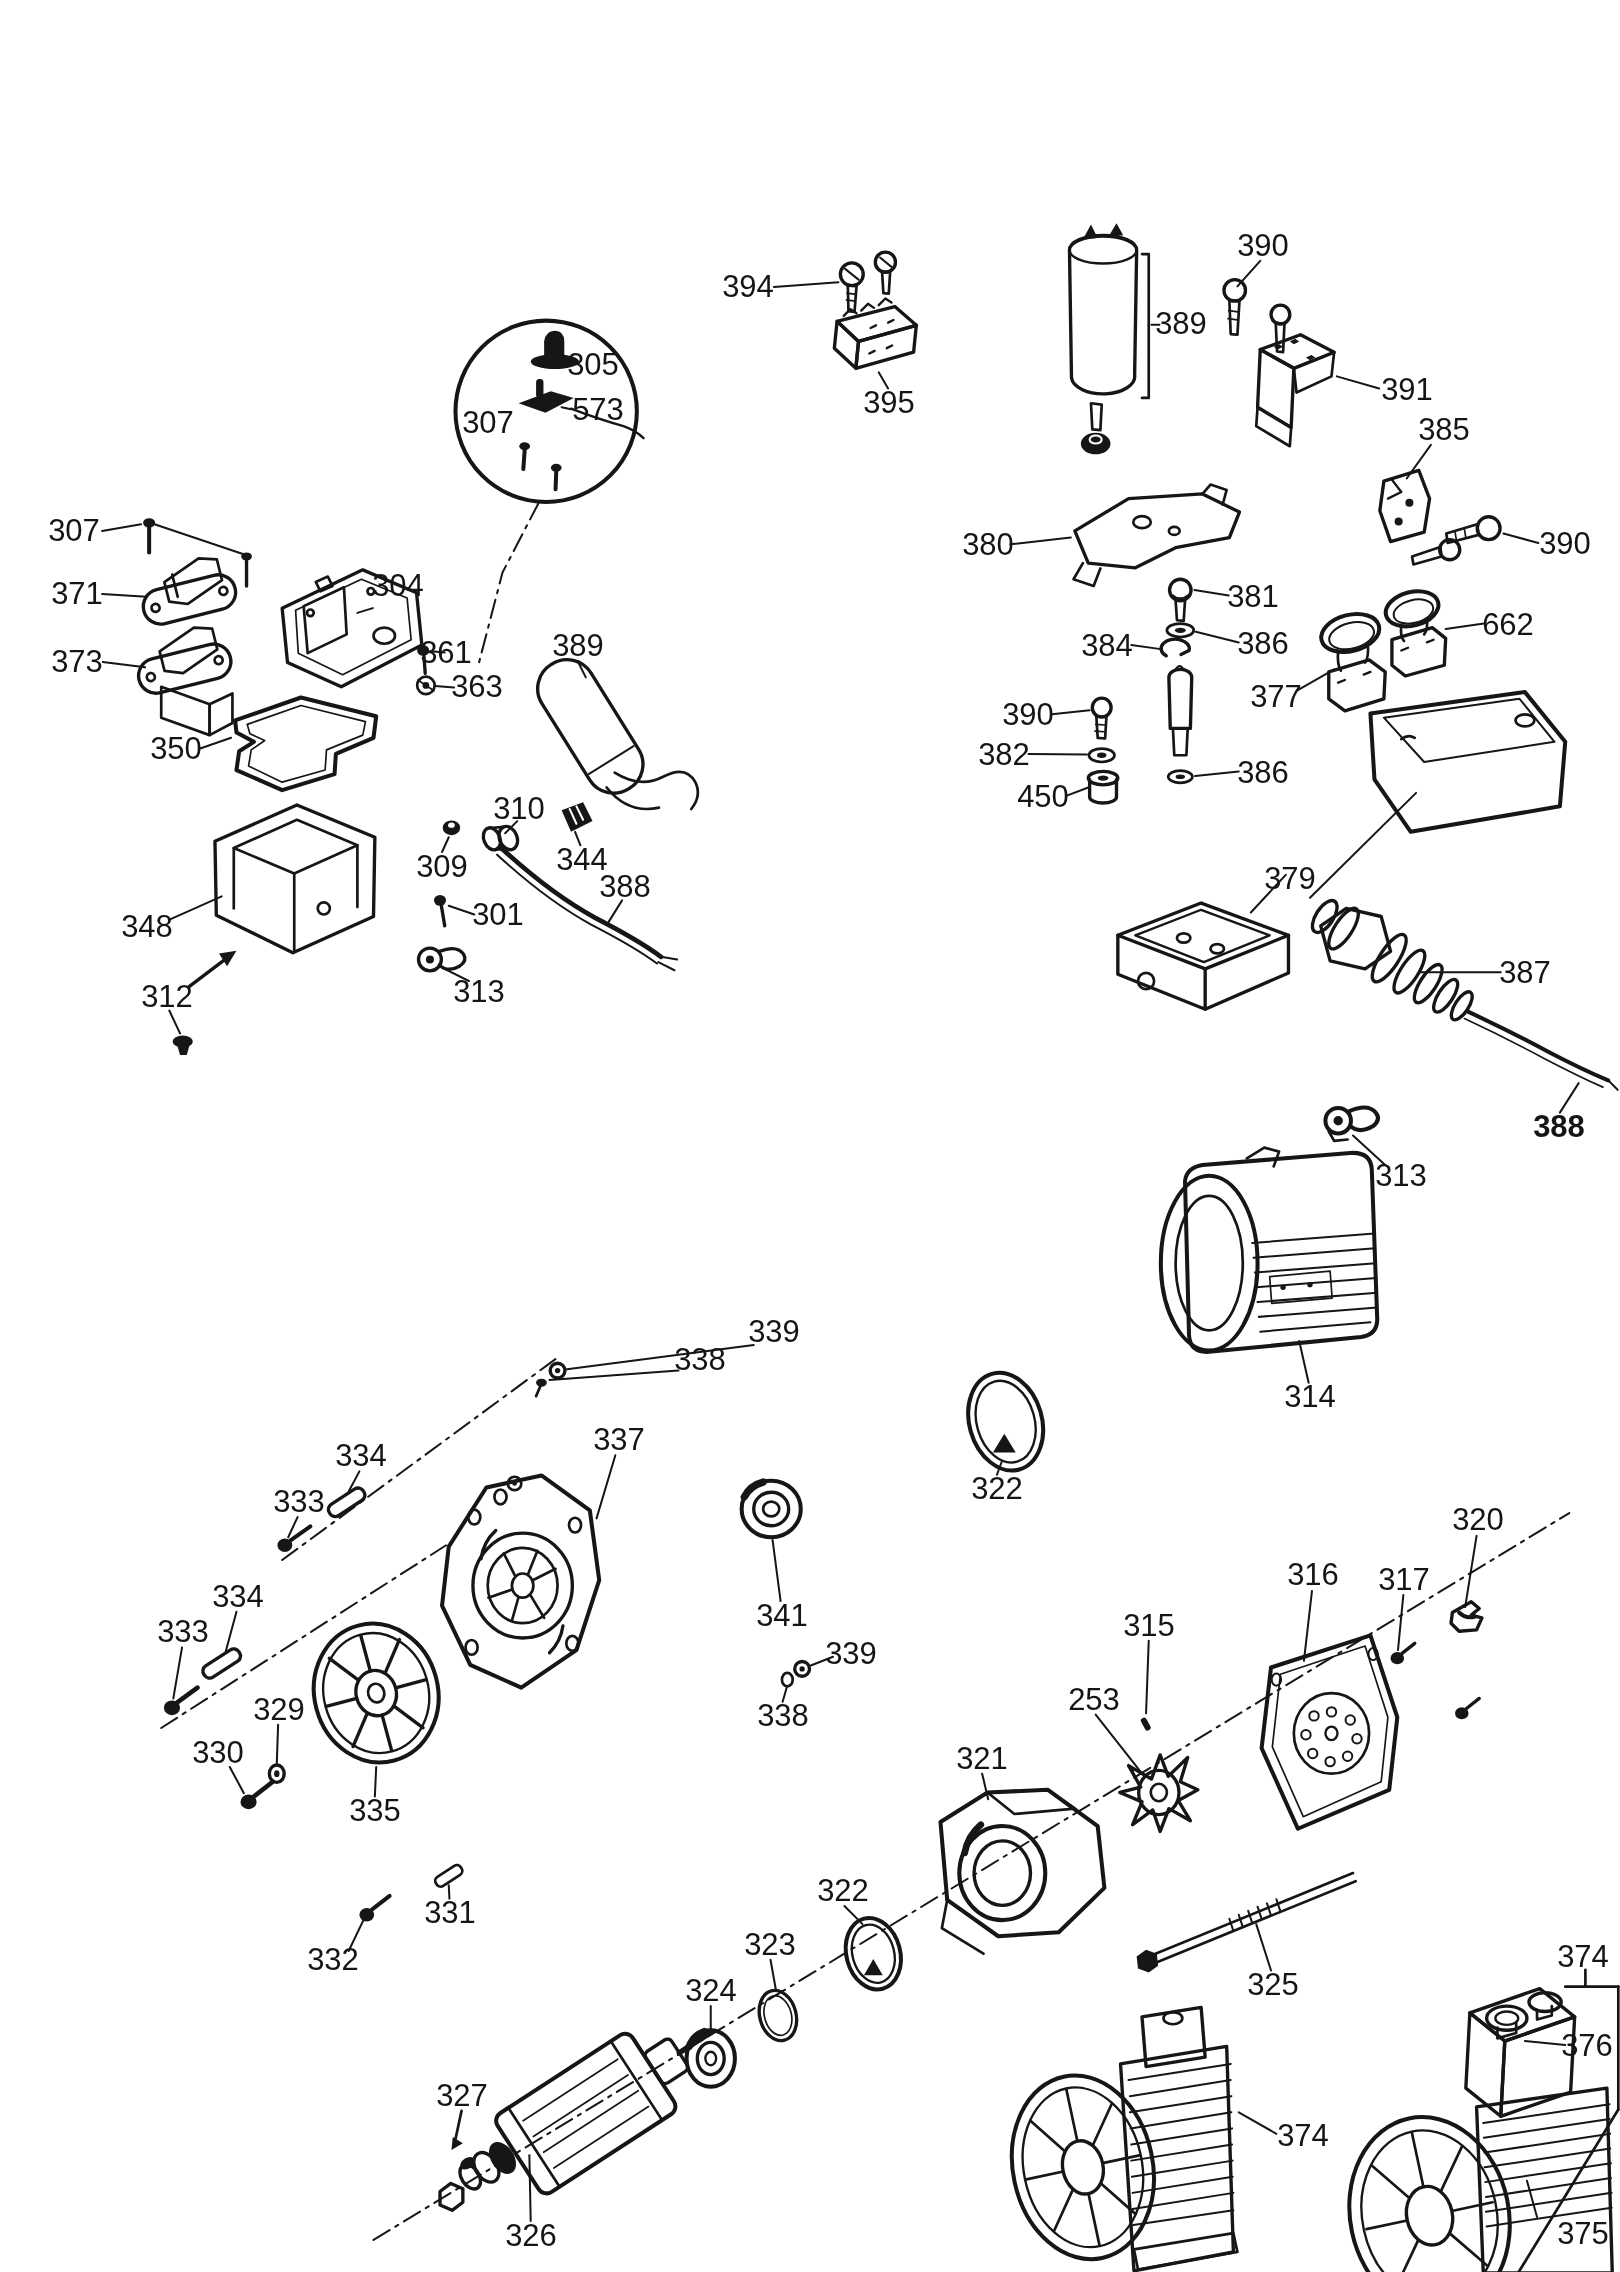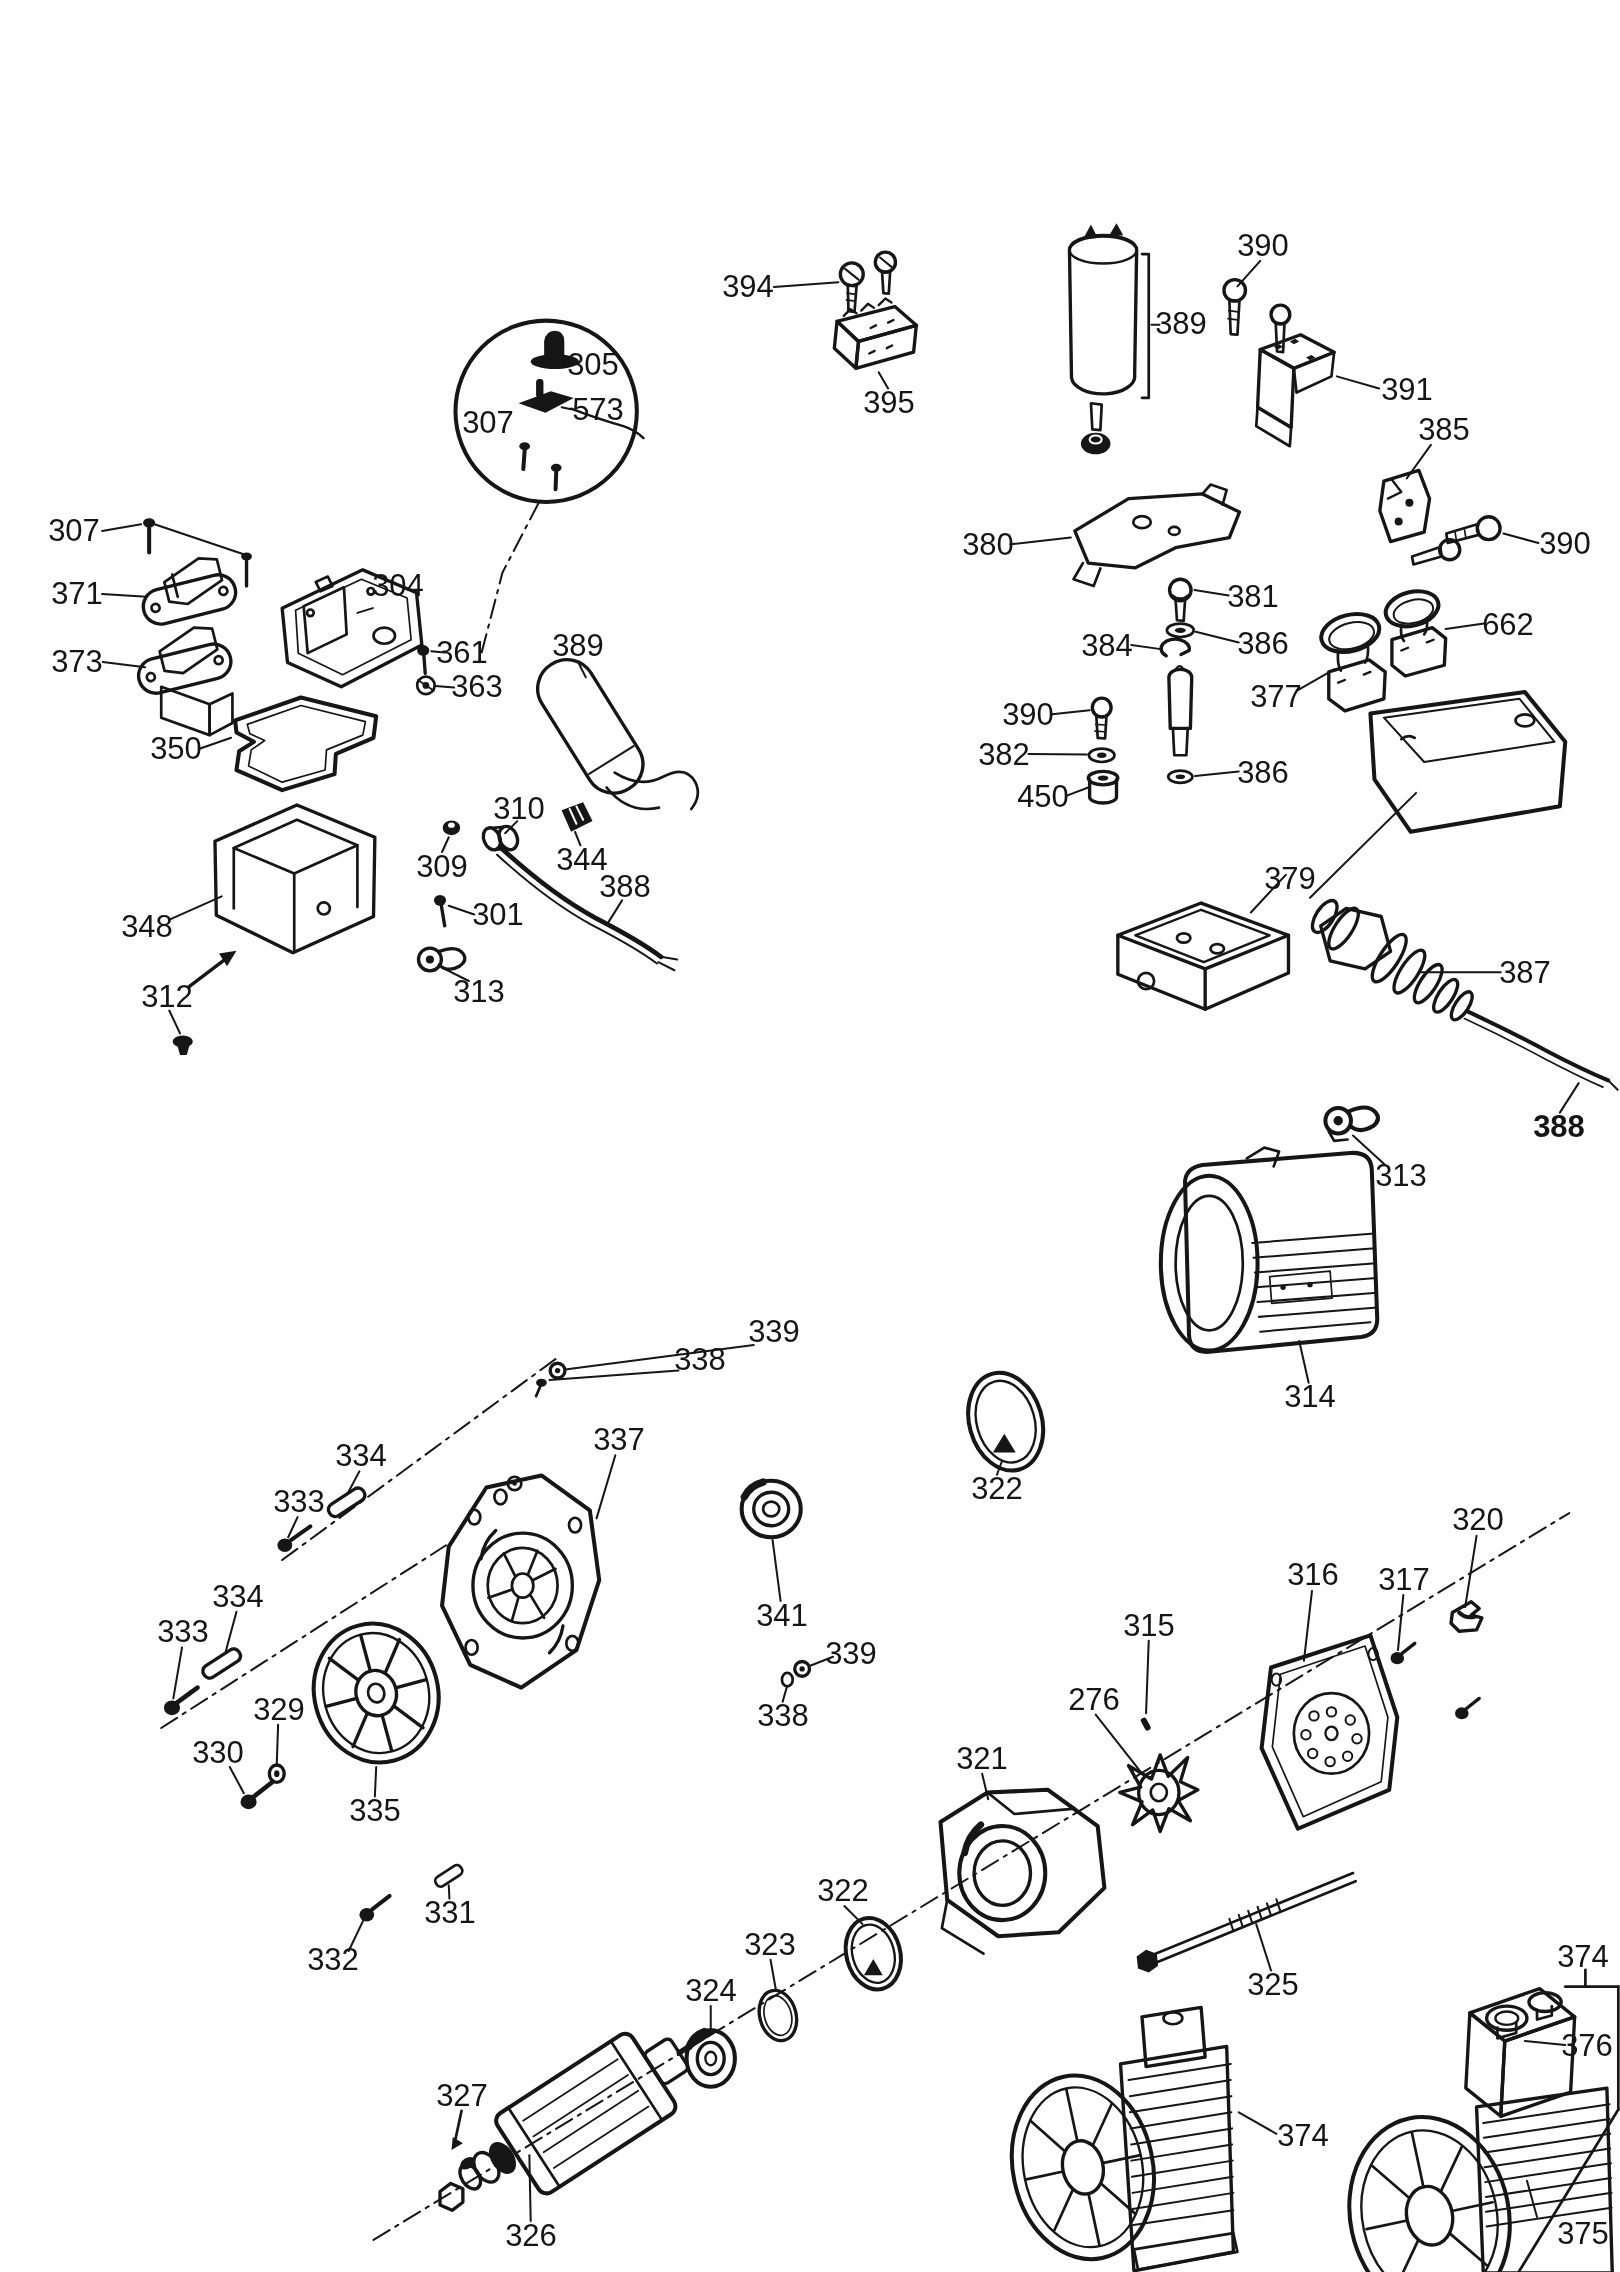--- a/index.html
+++ b/index.html
@@ -652,7 +652,7 @@
       <div class="part-label" style="left: 77px; top: 594px;">371</div>
       <div class="part-label" style="left: 77px; top: 662px;">373</div>
       <div class="part-label" style="left: 398px; top: 586px;">304</div>
-      <div class="part-label" style="left: 462px; top: 653px;">361</div>
+      <div class="part-label" style="left: 446px; top: 653px;">361</div>
       <div class="part-label" style="left: 477px; top: 687px;">363</div>
       <div class="part-label" style="left: 578px; top: 646px;">389</div>
       <div class="part-label" style="left: 176px; top: 749px;">350</div>

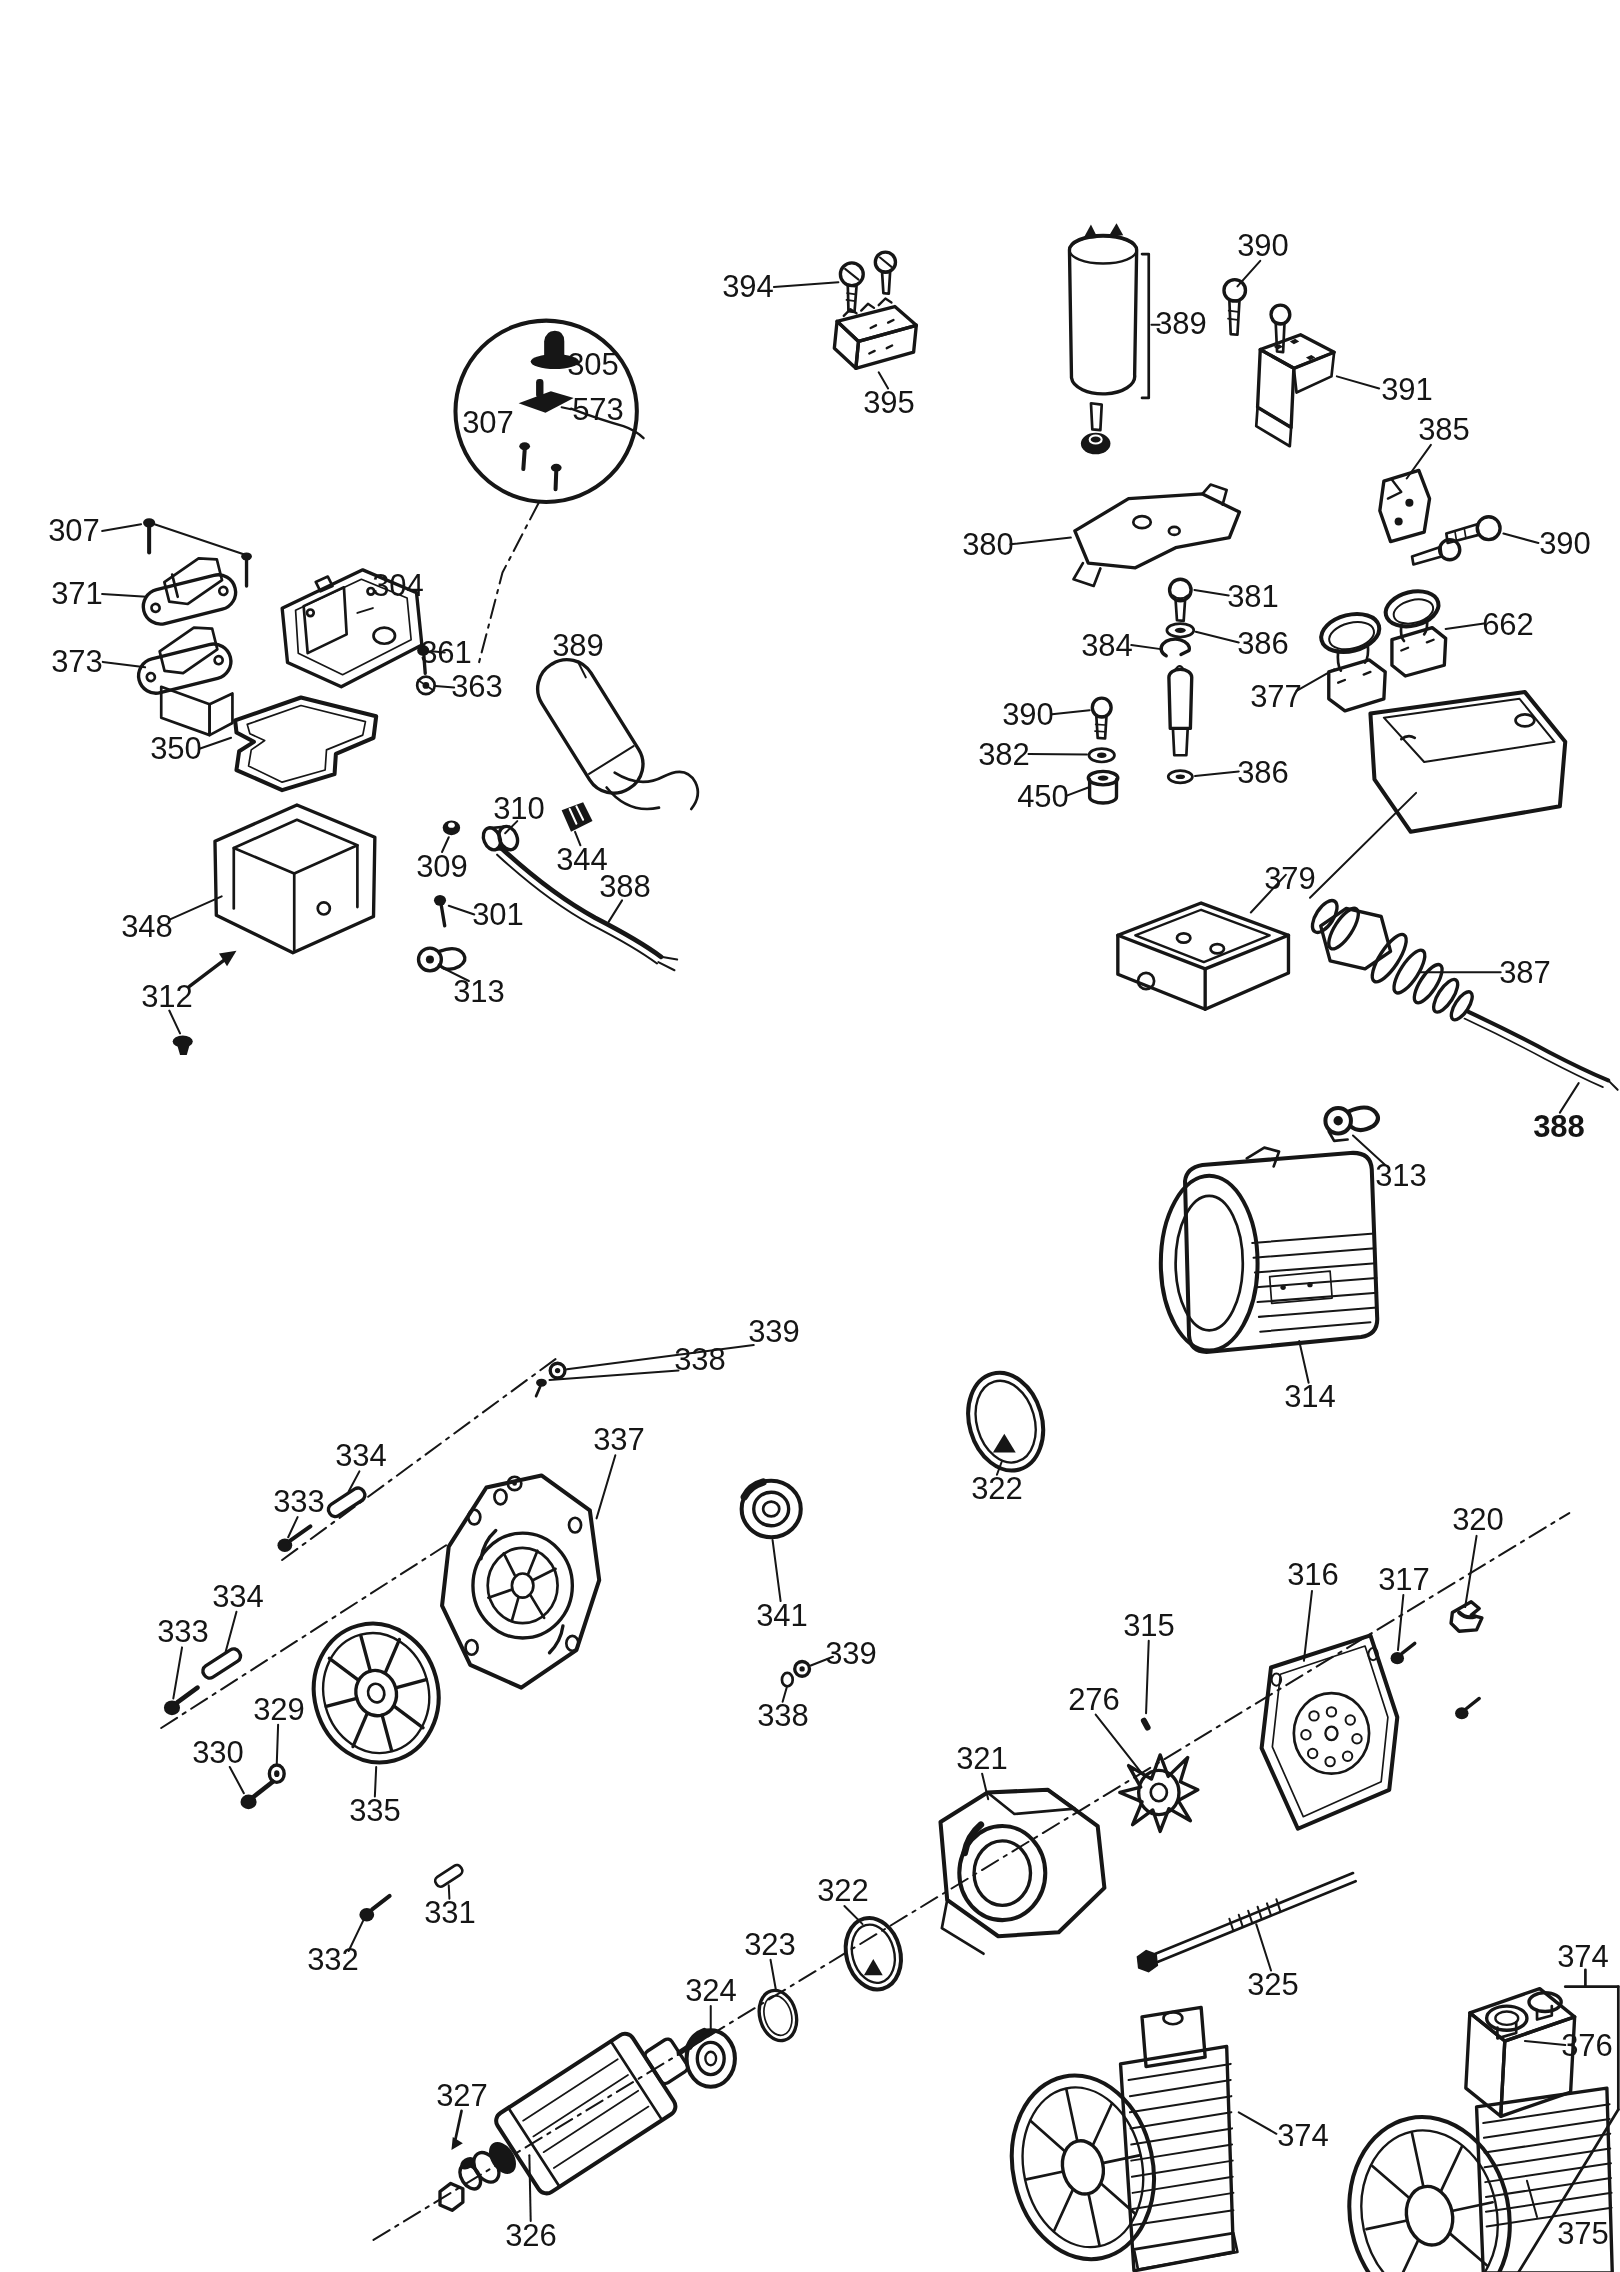--- a/index.html
+++ b/index.html
@@ -704,7 +704,7 @@
       <div class="part-label" style="left: 333px; top: 1960px;">332</div>
       <div class="part-label" style="left: 843px; top: 1891px;">322</div>
       <div class="part-label" style="left: 982px; top: 1759px; text-align: center;">321</div>
-      <div class="part-label" style="left: 1094px; top: 1700px;">276</div>
+      <div class="part-label" style="left: 1094px; top: 1700px;">253</div>
       <div class="part-label" style="left: 1149px; top: 1626px;">315</div>
       <div class="part-label" style="left: 1313px; top: 1575px;">316</div>
       <div class="part-label" style="left: 1404px; top: 1580px;">317</div>

